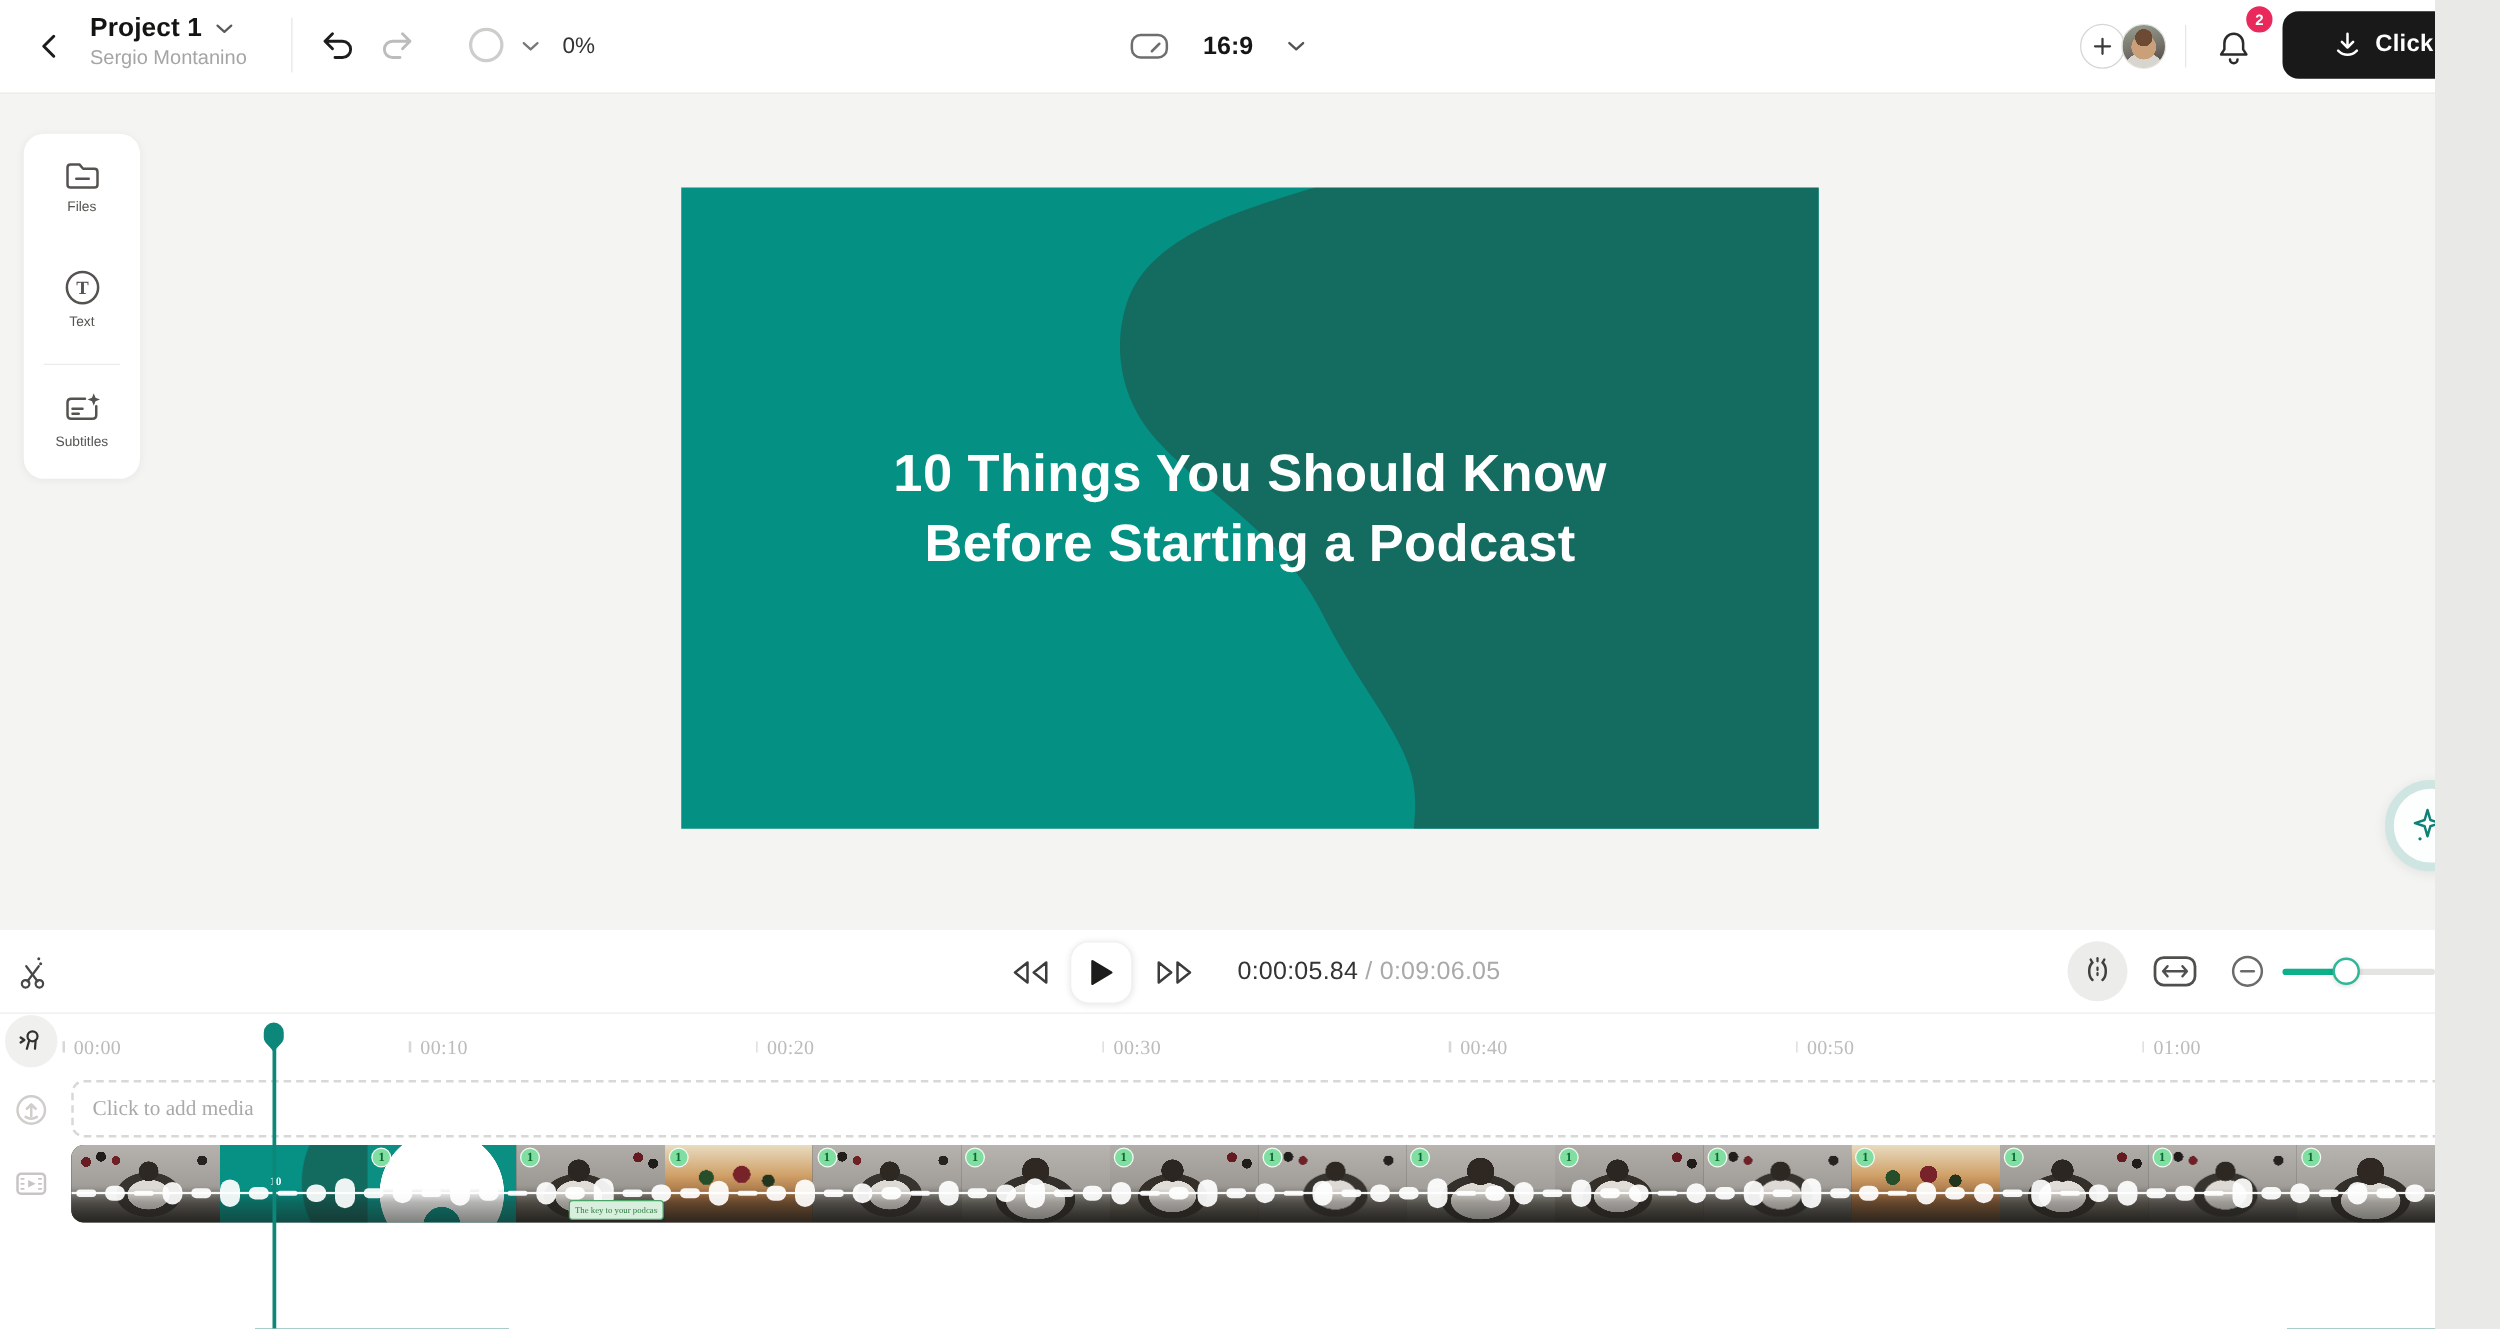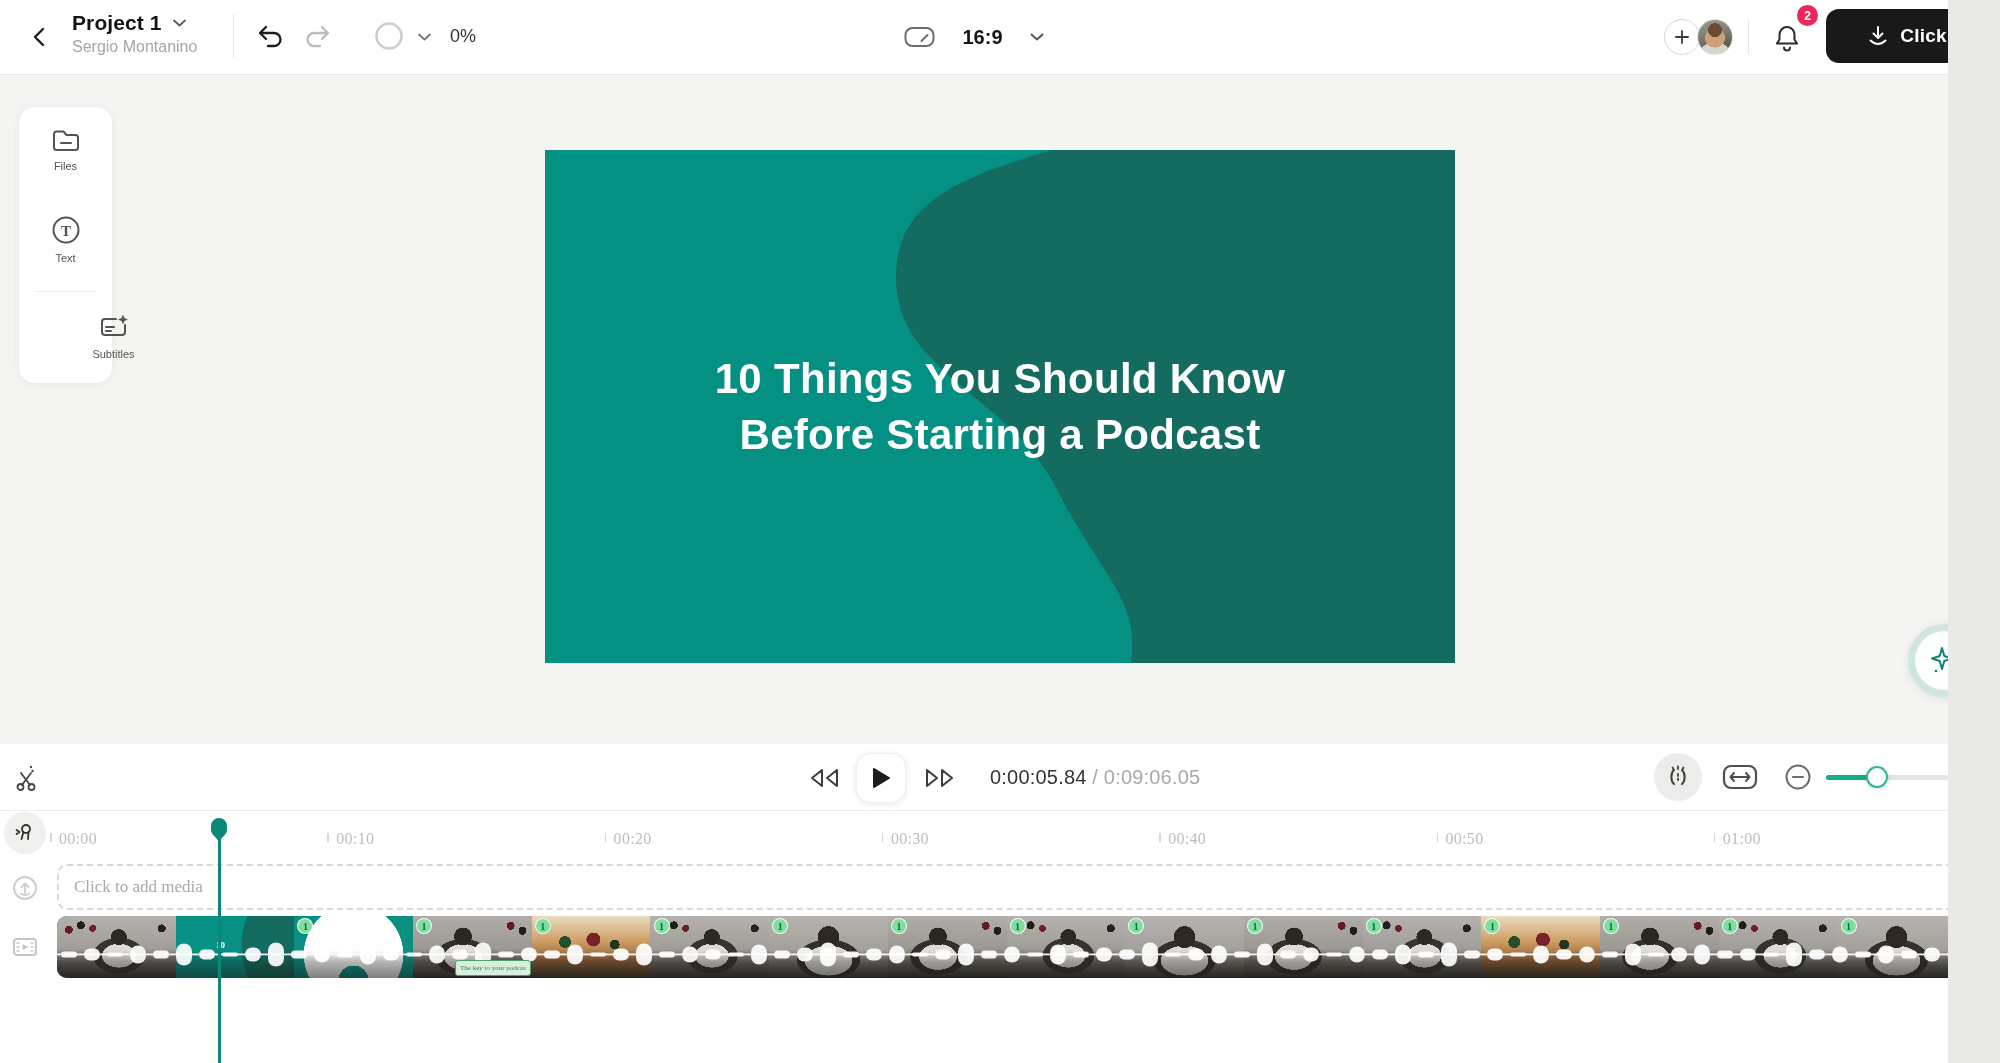--- a/index.html
+++ b/index.html
@@ -237,7 +237,7 @@
         <span class="side-label">Text</span>
       </div>
       <div class="side-div"></div>
-      <div class="side-item" style="top:206px;margin-left:48px;">
+      <div class="side-item" style="top:206px;">
         <svg width="32" height="28" viewBox="0 0 32 28">
           <path d="M27 12 v7 q0 3 -3 3 H7 q-3 0 -3 -3 V9 q0 -3 3 -3 h11" fill="none" stroke="#55534f" stroke-width="2" stroke-linecap="round"></path>
           <path d="M8 14 H16 M8 18 H13" stroke="#55534f" stroke-width="2" stroke-linecap="round"></path>

